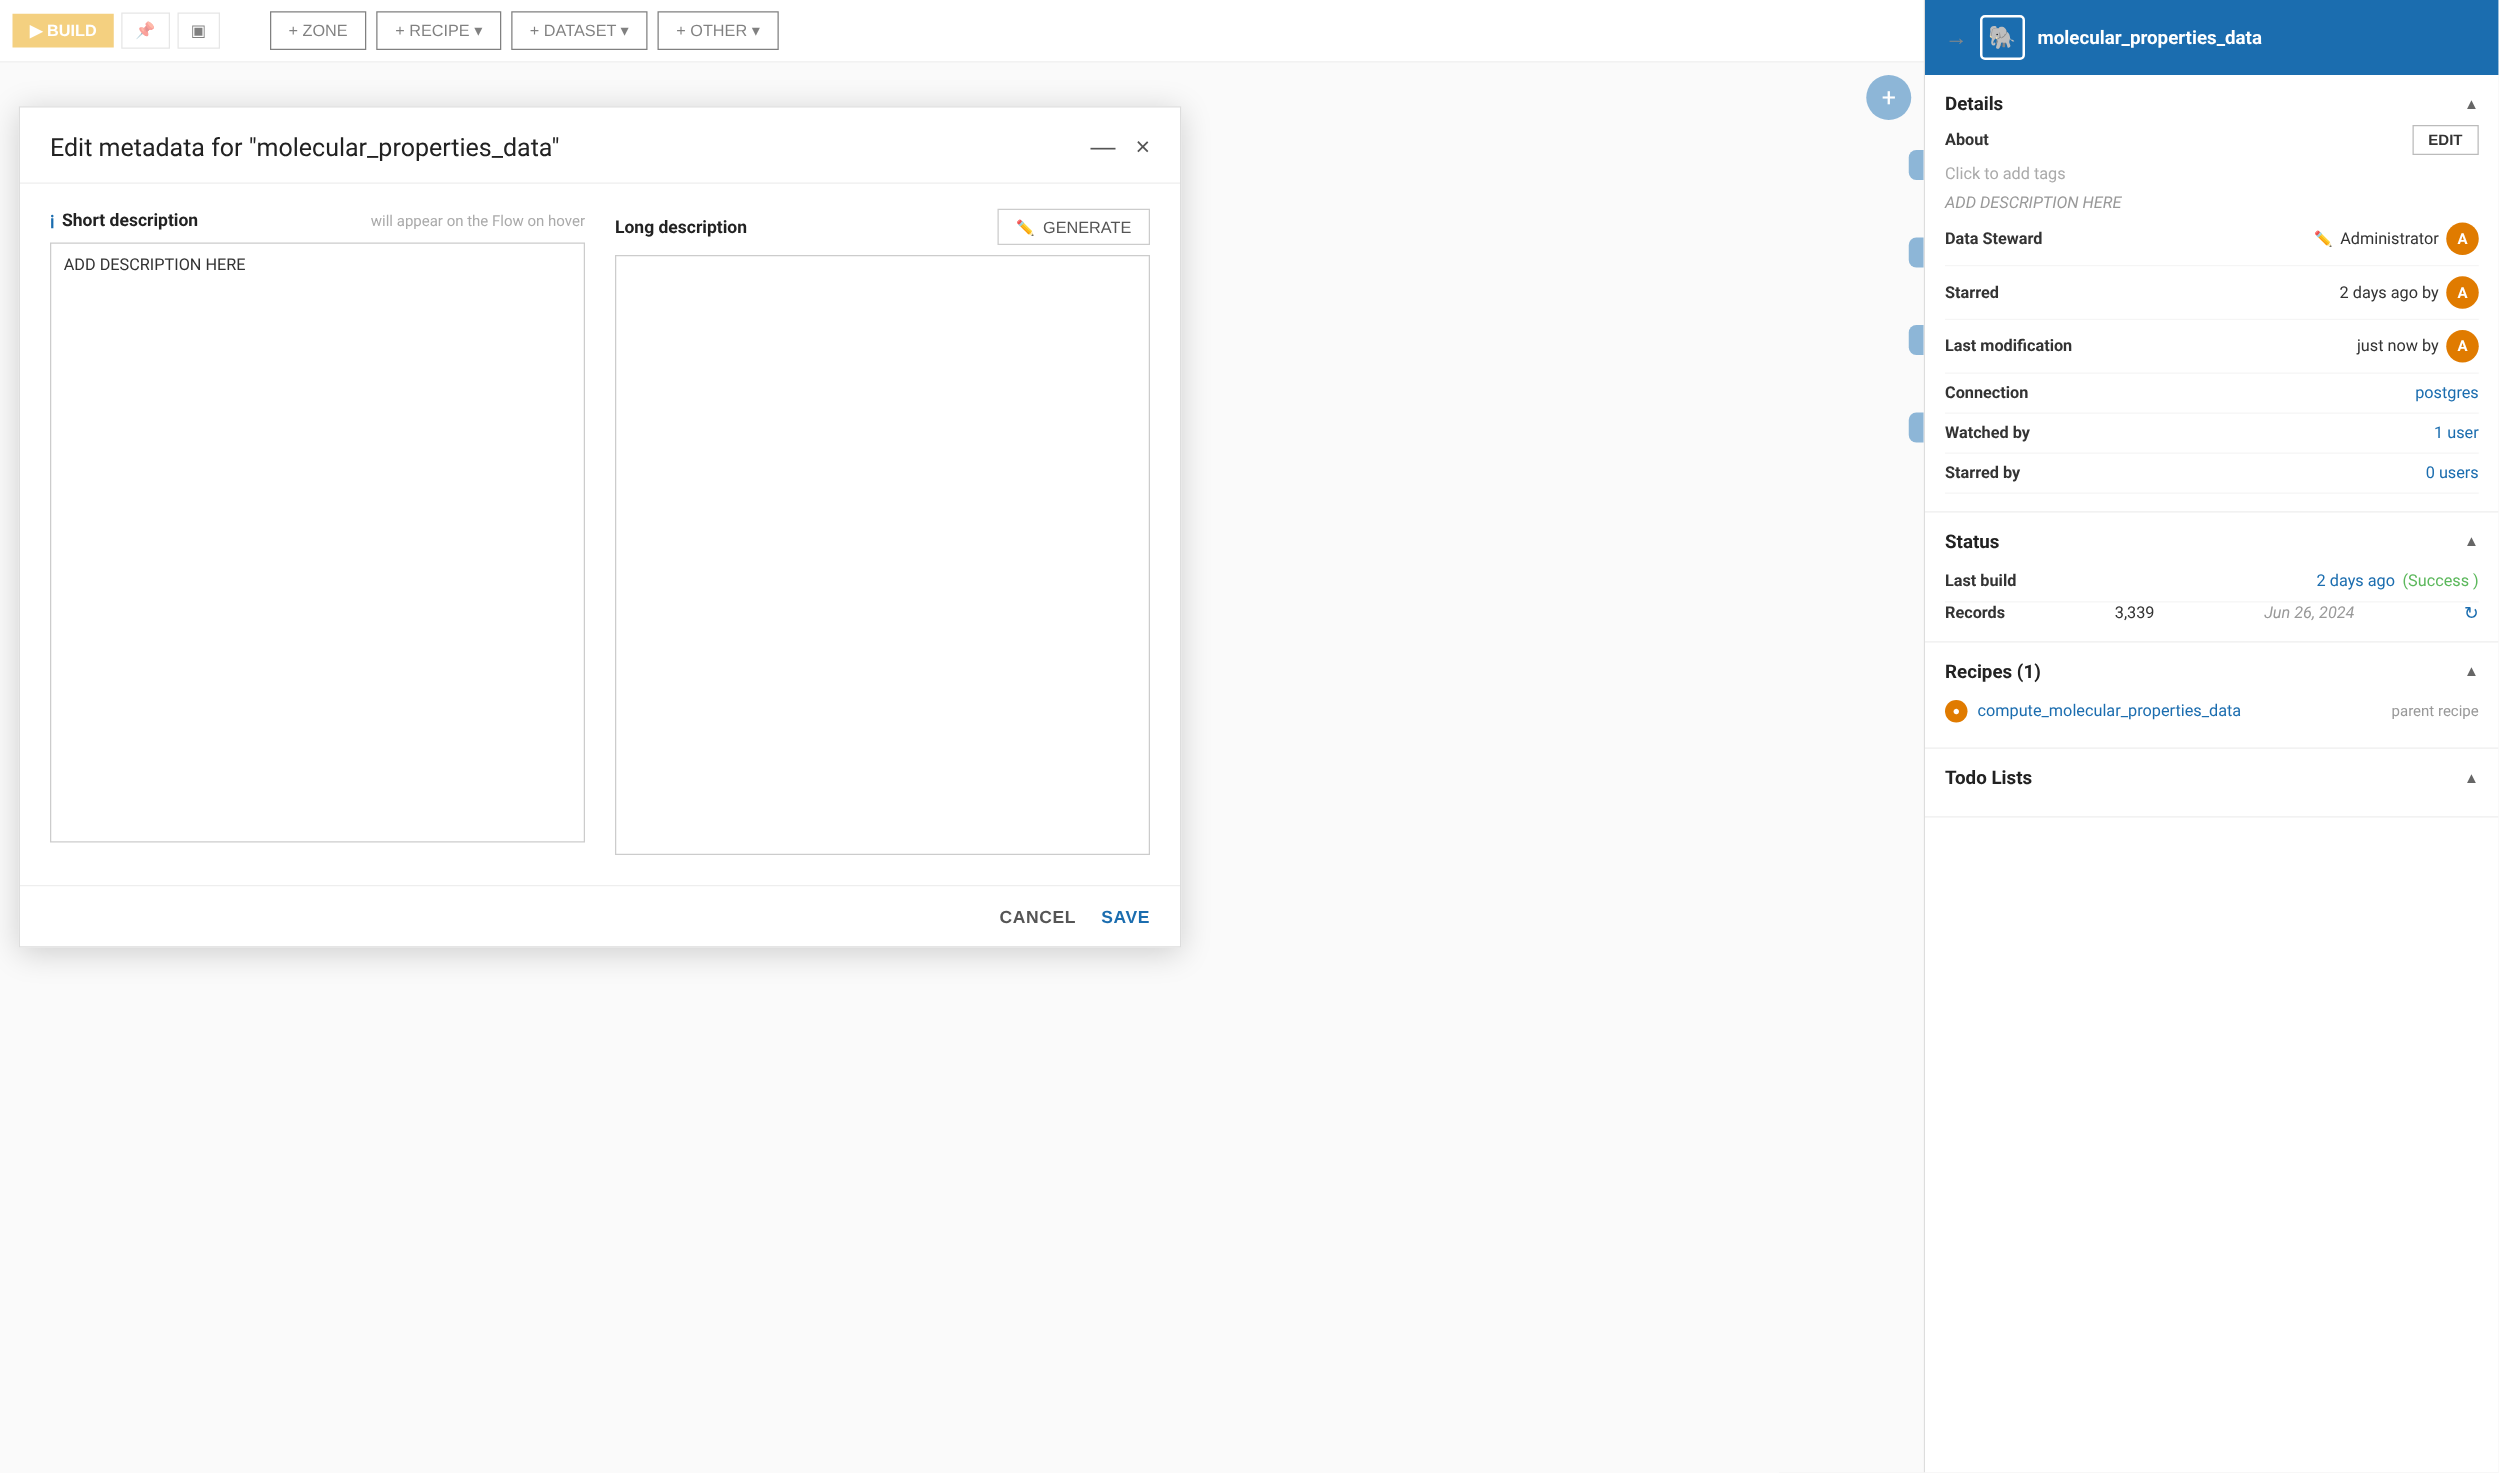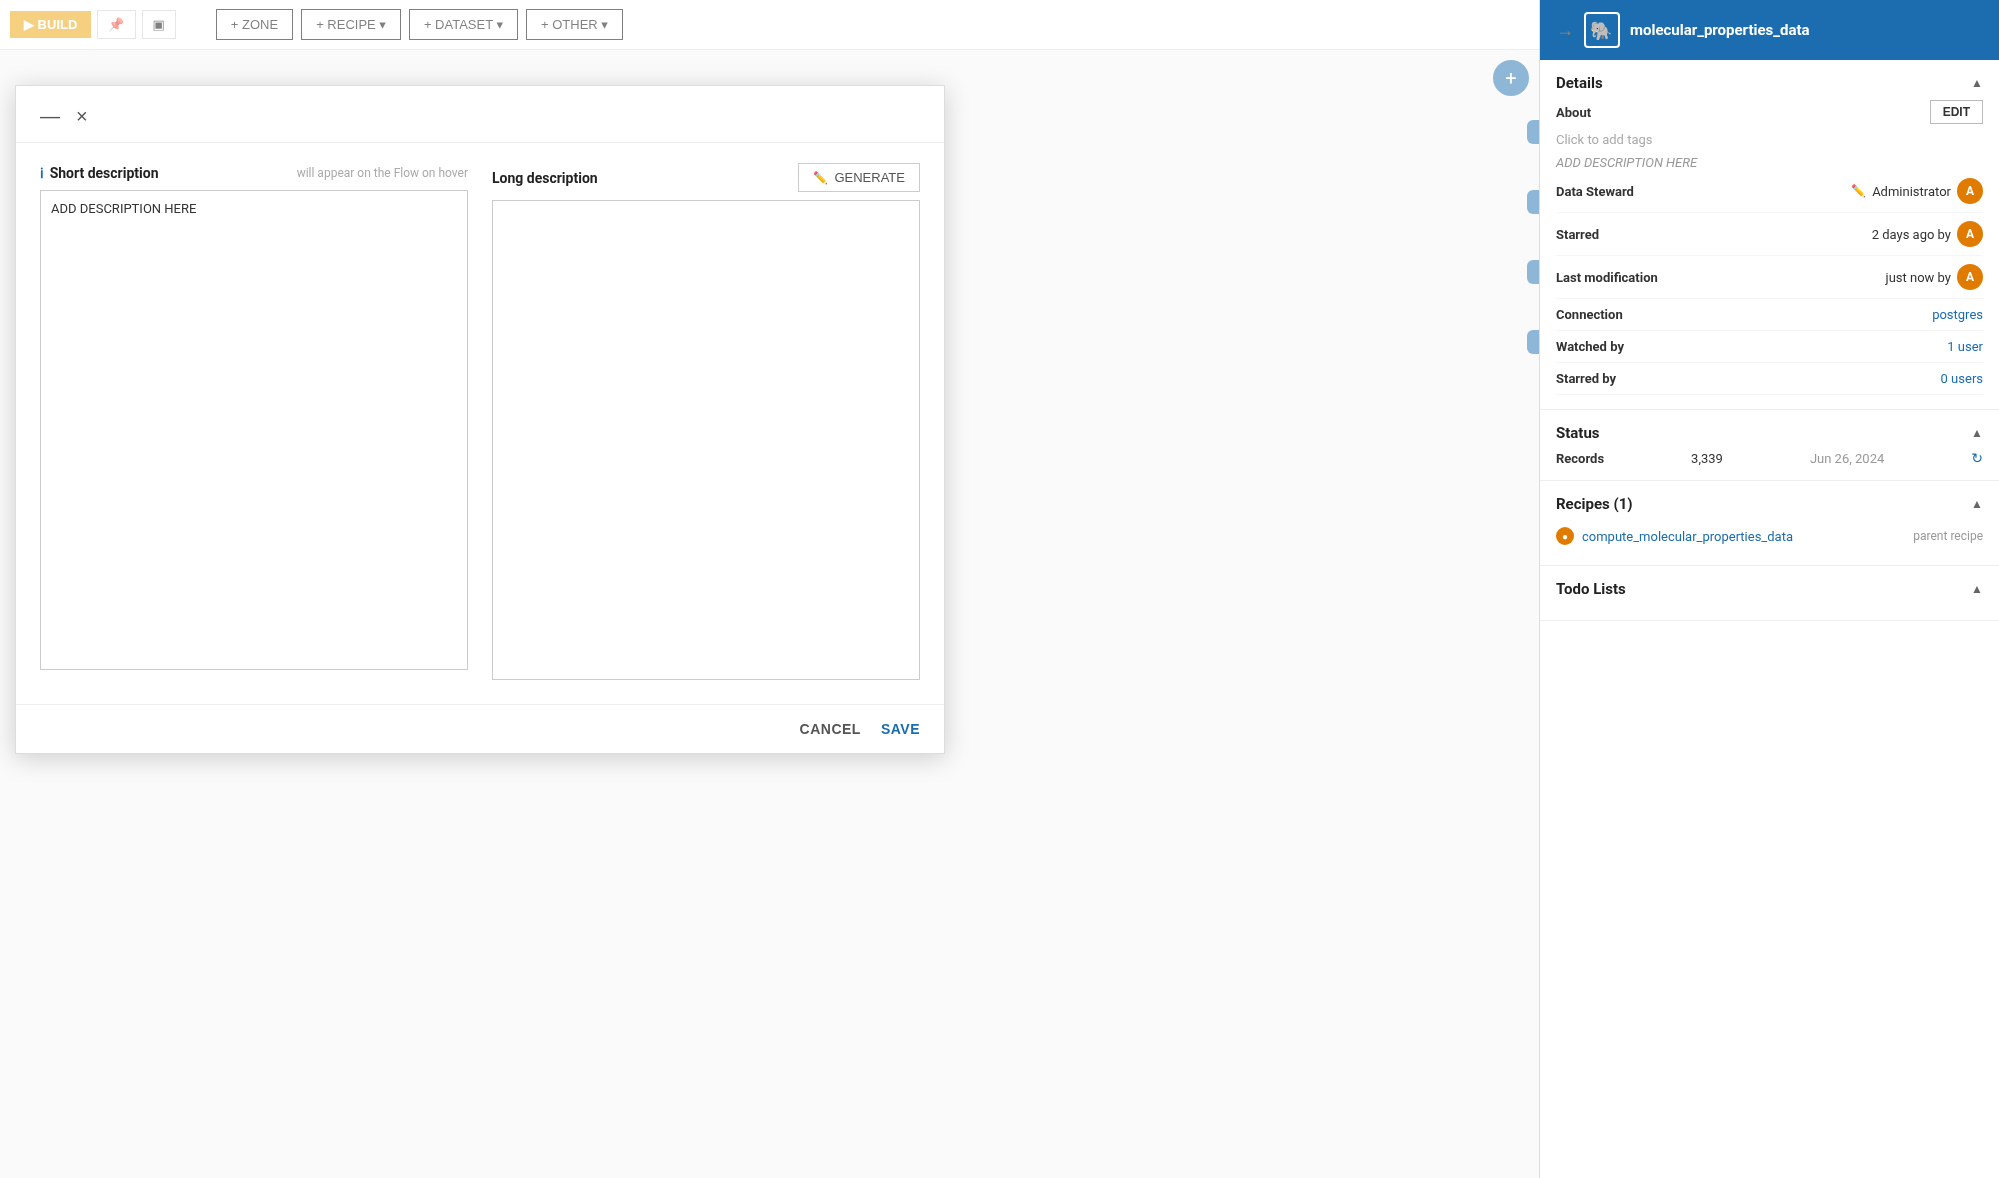--- a/index.html
+++ b/index.html
@@ -604,6 +604,7 @@
 
 <div class="modal">
   <div class="modal-header">
+    <span class="modal-title">Edit metadata for "molecular_properties_data"</span>
     <div class="modal-controls">
       <button class="modal-minimize">—</button>
       <button class="modal-close">×</button>

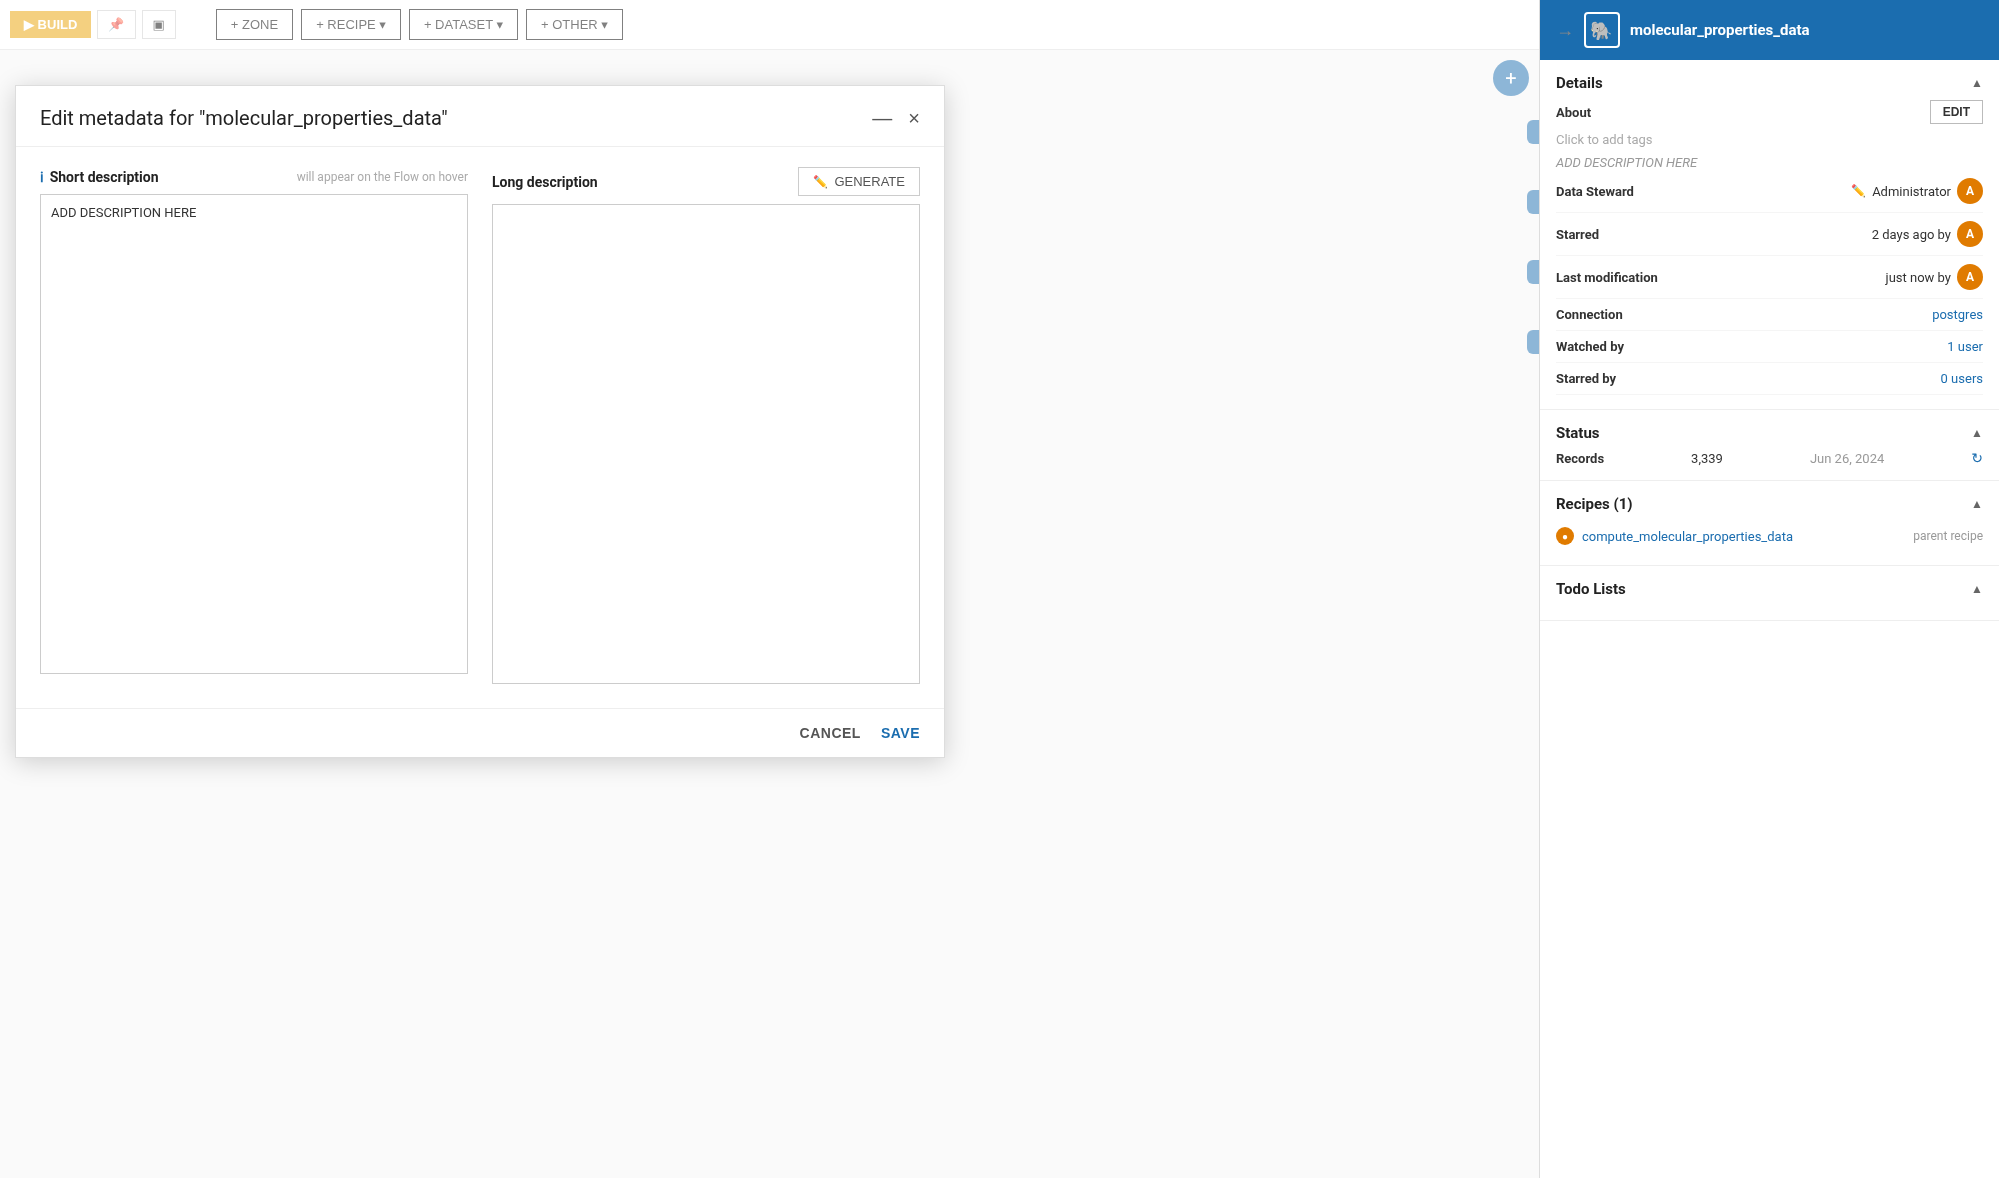--- a/index.html
+++ b/index.html
@@ -564,6 +564,13 @@
       <span class="chevron">▲</span>
     </div>
 
+    <div class="detail-row">
+      <span class="detail-label">Last build</span>
+      <span class="detail-value">
+        <span class="ago-text">2 days ago</span>
+        <span class="success-text">(Success )</span>
+      </span>
+    </div>
 
     <div class="records-row">
       <span class="detail-label">Records</span>

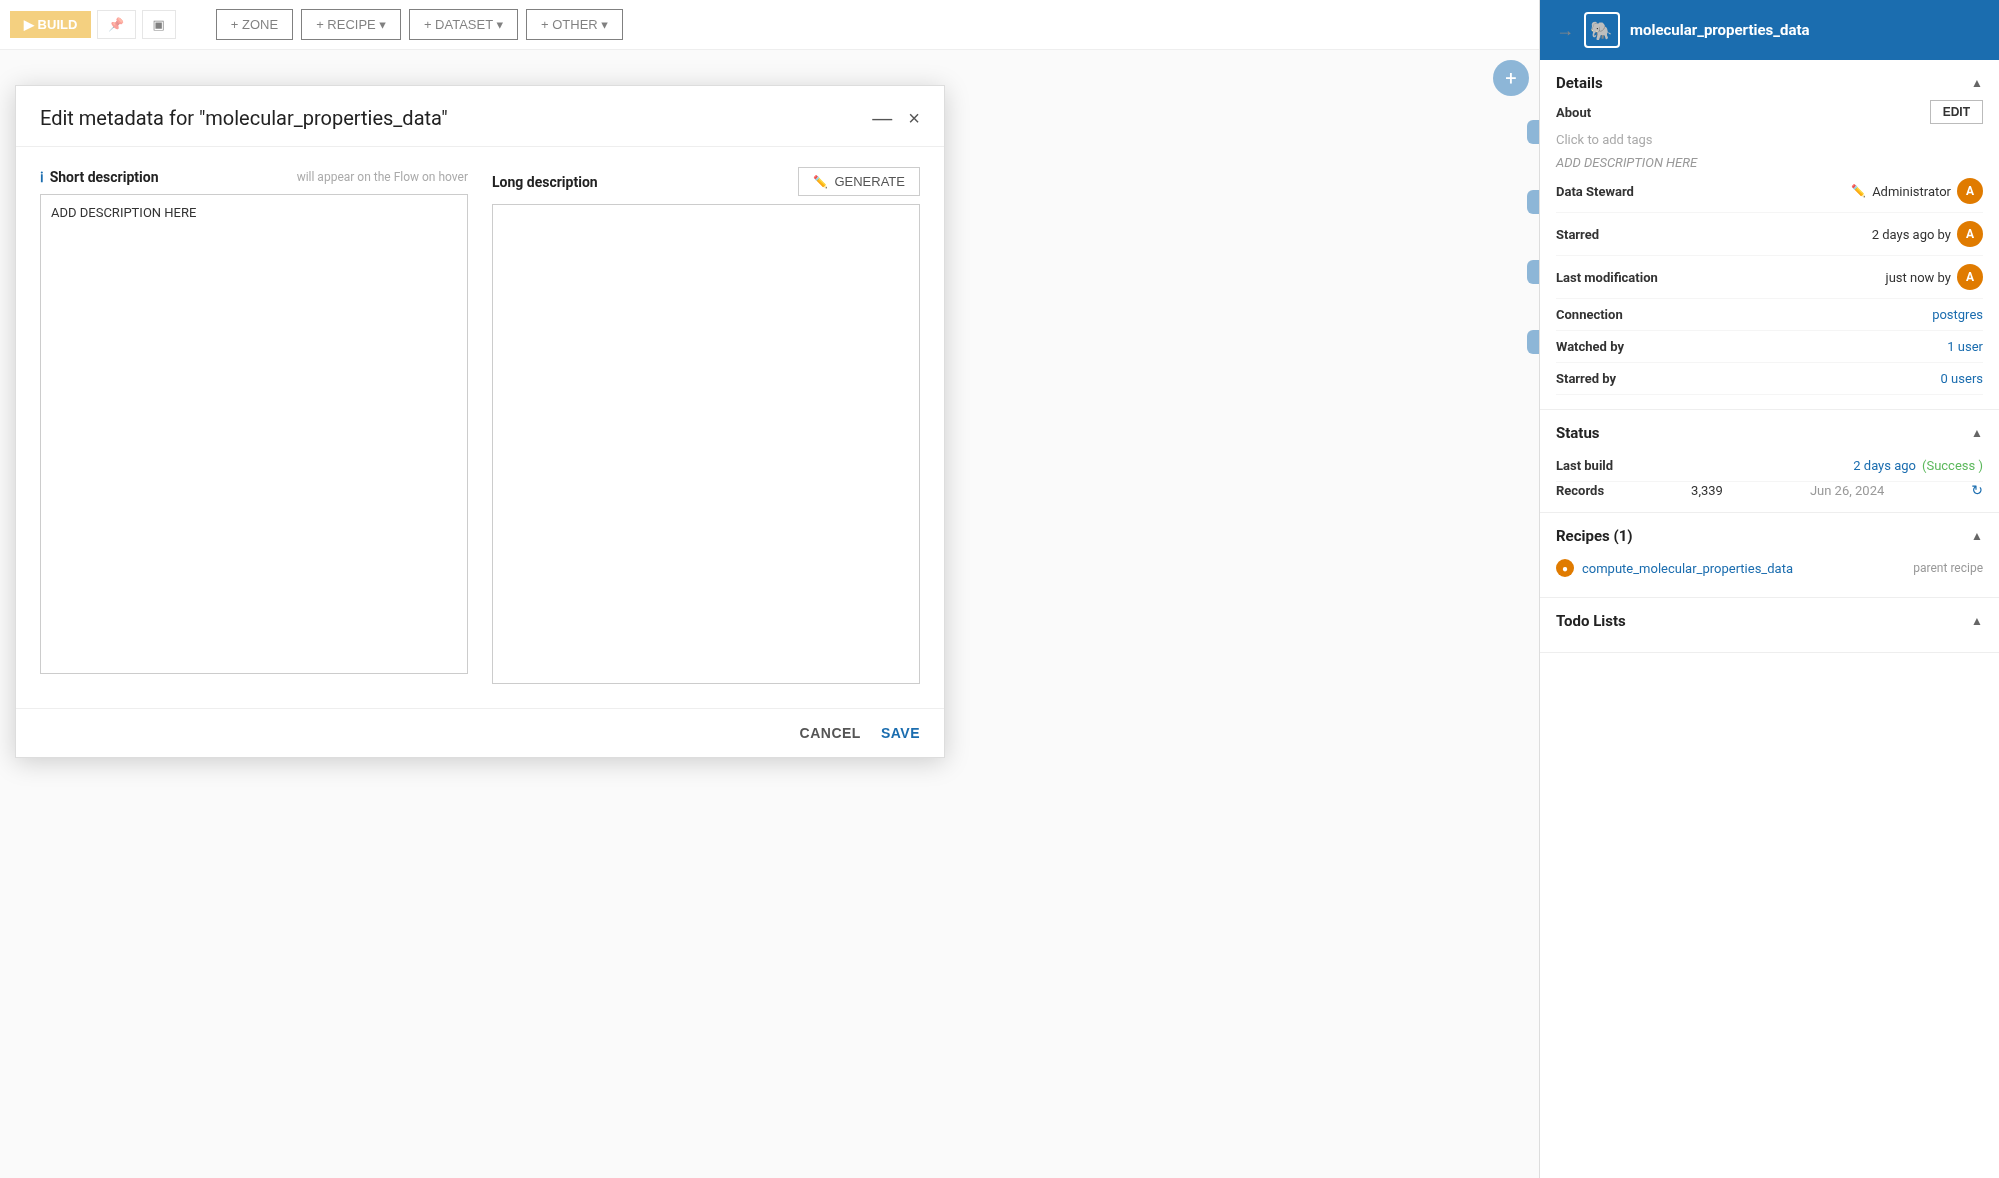--- a/index.html
+++ b/index.html
@@ -222,6 +222,7 @@
     .records-date {
       font-size: 13px;
       color: #999;
+      font-style: italic;
     }
 
     .refresh-icon {

